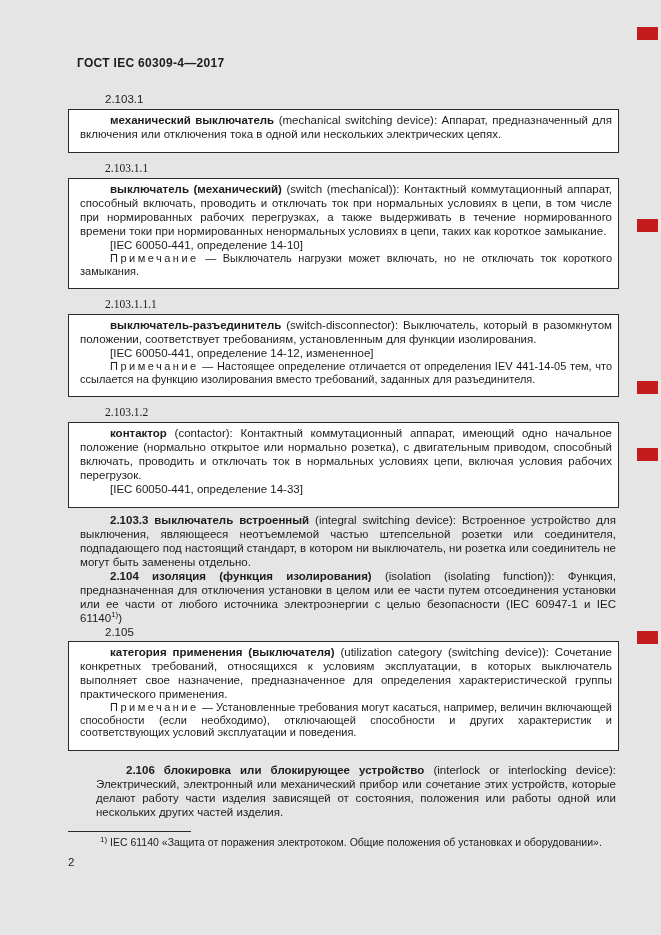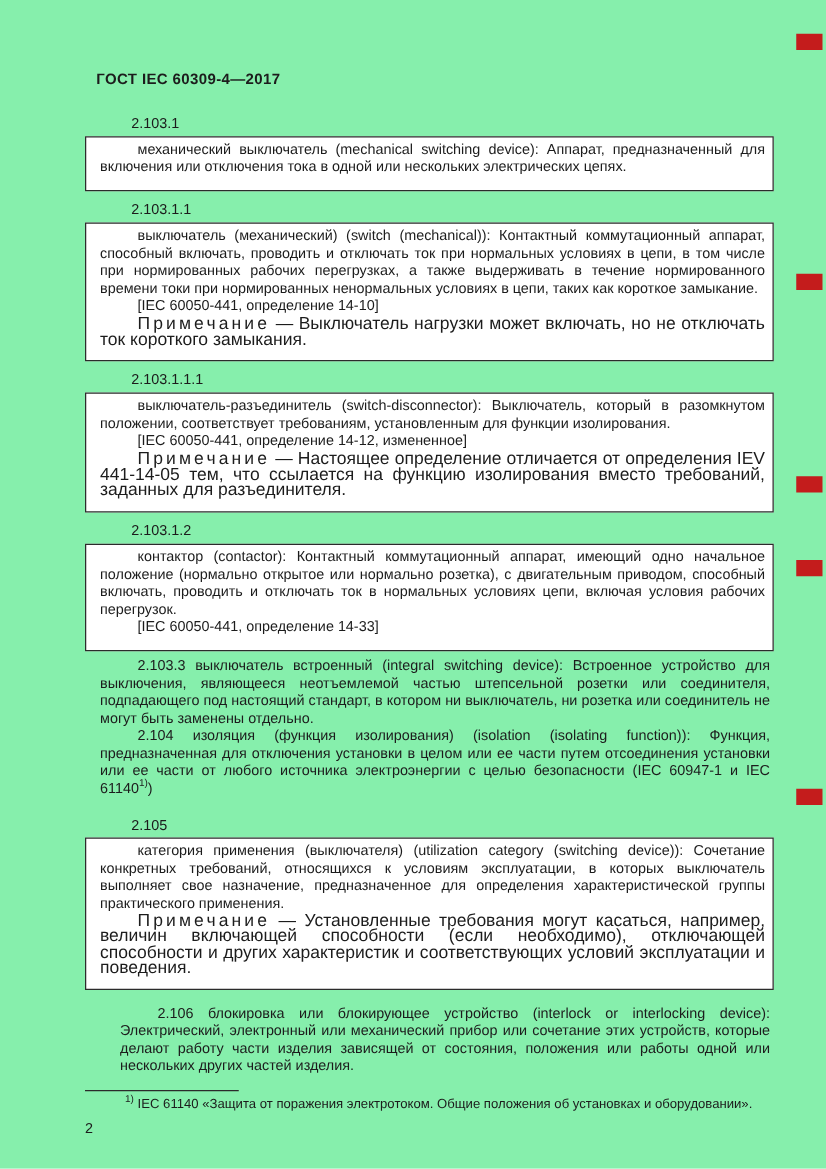--- a/index.html
+++ b/index.html
@@ -7,7 +7,7 @@
     position: relative;
     width: 661px;
     height: 935px;
-    background: #86efac;
+    background: #e5e5e5;
     font-family: "Liberation Sans", sans-serif;
     color: #1c1c1c;
     overflow: hidden;

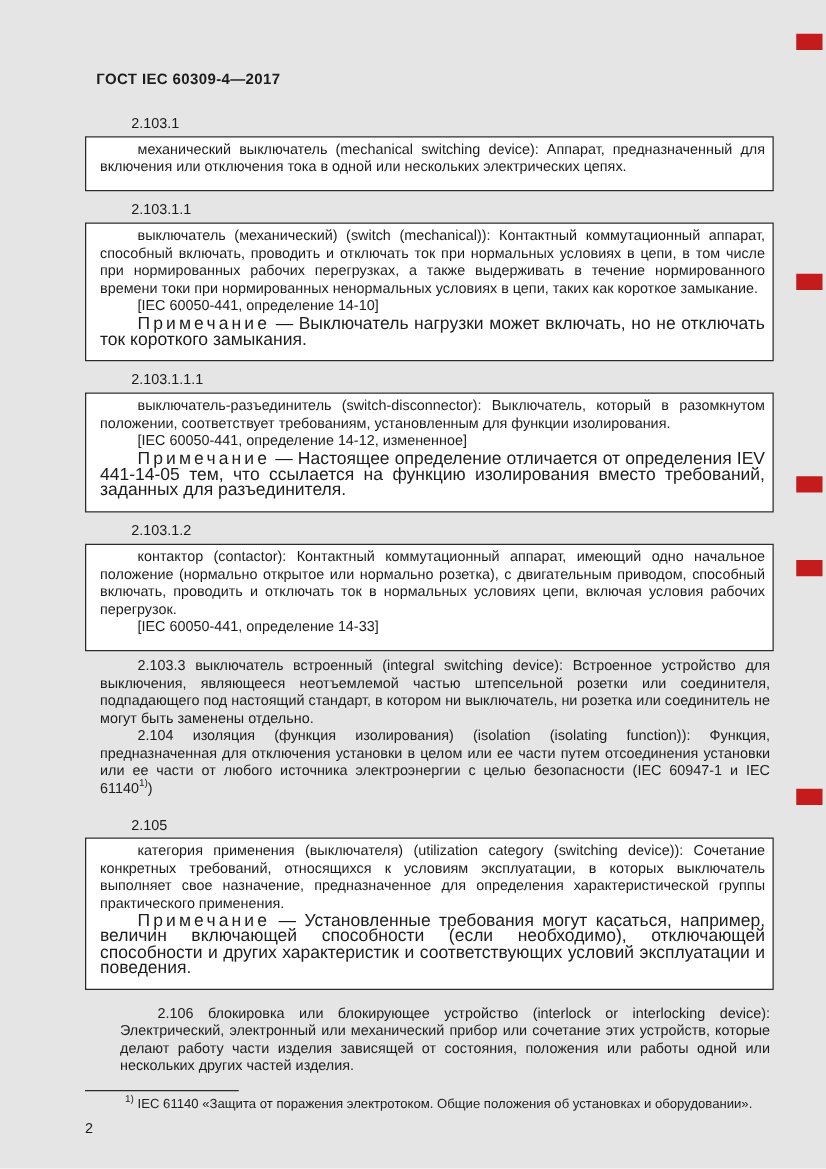--- a/index.html
+++ b/index.html
@@ -59,7 +59,7 @@
     margin-top: 6px;
   }
   .note-label { letter-spacing: 2.5px; }
-  .term { font-weight: normal; }
+  .term { font-weight: bold; }
   .paras { margin-left: 12px; margin-right: 3px; }
   .para { margin-top: 4px; margin-top: 0; }
   .paras-gap { margin-top: 5px; }

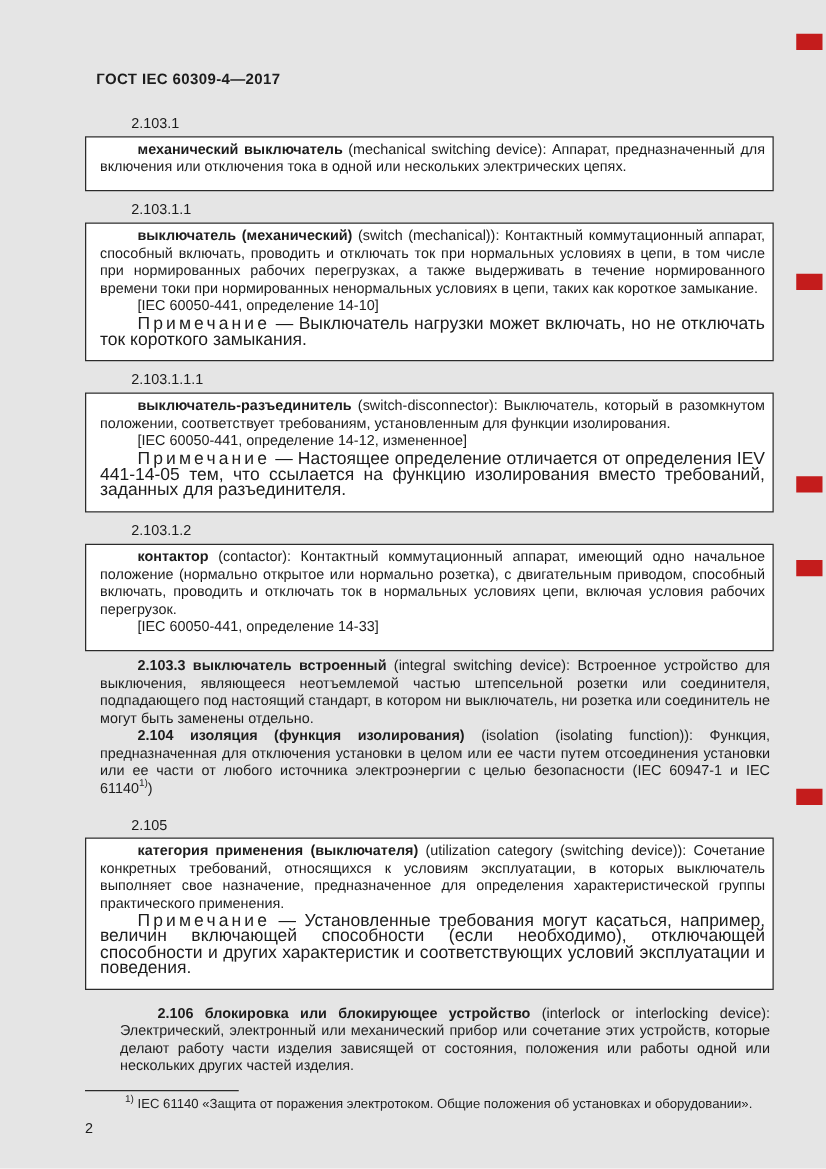--- a/index.html
+++ b/index.html
@@ -31,7 +31,7 @@
     font-size: 11.5px;
     line-height: 14px;
   }
-  .sec-num.tight { margin-top: 8px; }
+  .sec-num.tight { margin-top: 8px; font-family: Liberation Serif, serif; }
   .sec-num.pre-box { margin-bottom: 2px; margin-top: 0; }
   .defbox {
     border: 1px solid #2b2b2b;

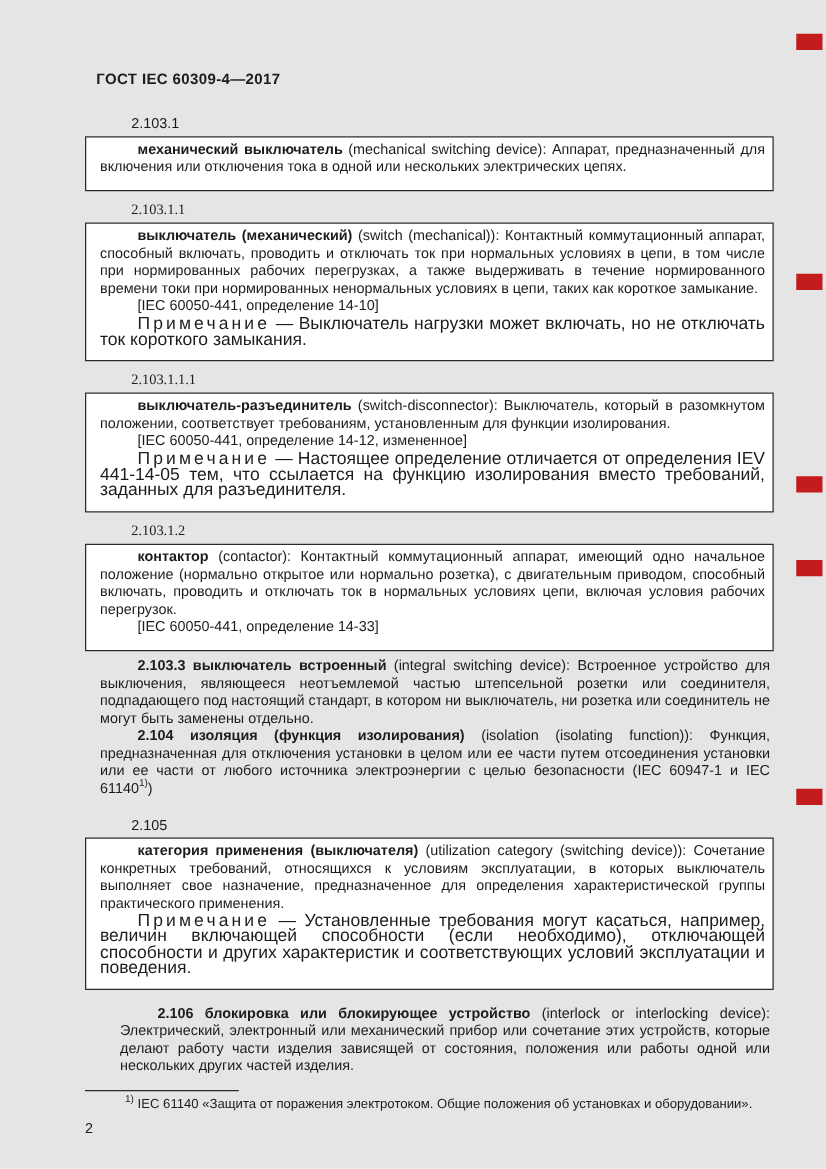--- a/index.html
+++ b/index.html
@@ -52,7 +52,7 @@
     margin-top: 1px;
   }
   .note-line {
-    font-size: 14px;
+    font-size: 11px;
     line-height: 12.5px;
     text-align: justify;
     text-indent: 30px;

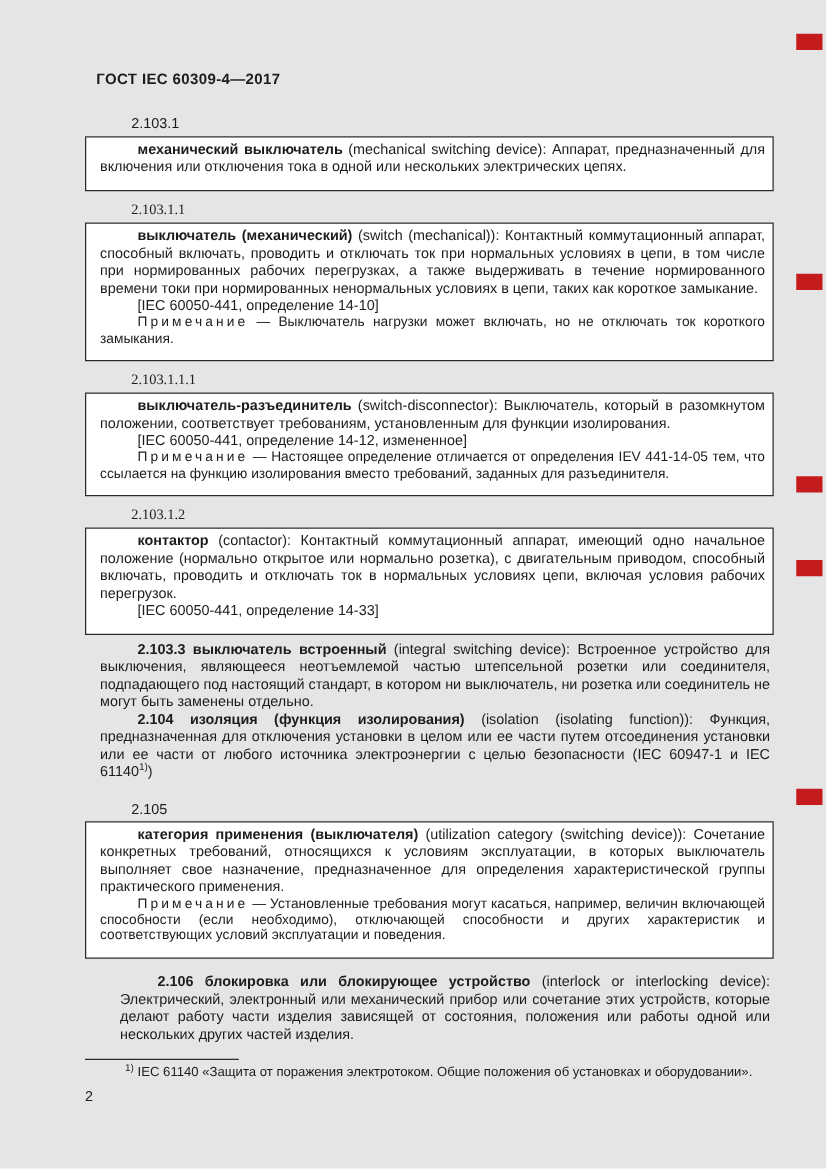--- a/index.html
+++ b/index.html
@@ -130,7 +130,7 @@
       <p class="para"><b class="term"><span>2.104</span><span> изоляция (функция изолирования)</span></b><span> (isolation (isolating function)): Функция, предназначенная для отключения установки в целом или ее части путем отсоединения установки или ее части от любого источника электроэнергии с целью безопасности (IEC 60947-1 и IEC 61140</span><sup>1)</sup><span>)</span></p>
     </div>
 
-    <div class="sec-num pre-box" style="margin-top:16px">2.105</div>
+    <div class="sec-num pre-box" style="margin-top:0">2.105</div>
     <div class="defbox">
       <p class="body-text"><b class="term">категория применения (выключателя)</b><span> (utilization category (switching device)): Сочетание конкретных требований, относящихся к условиям эксплуатации, в которых выключатель выполняет свое назначение, предназначенное для определения характеристической группы практического применения.</span></p>
       <p class="note-line"><span class="note-label">Примечание</span> <span>— Установленные требования могут касаться, например, величин включающей способности (если необходимо), отключающей способности и других характеристик и соответствующих условий эксплуатации и поведения.</span></p>

